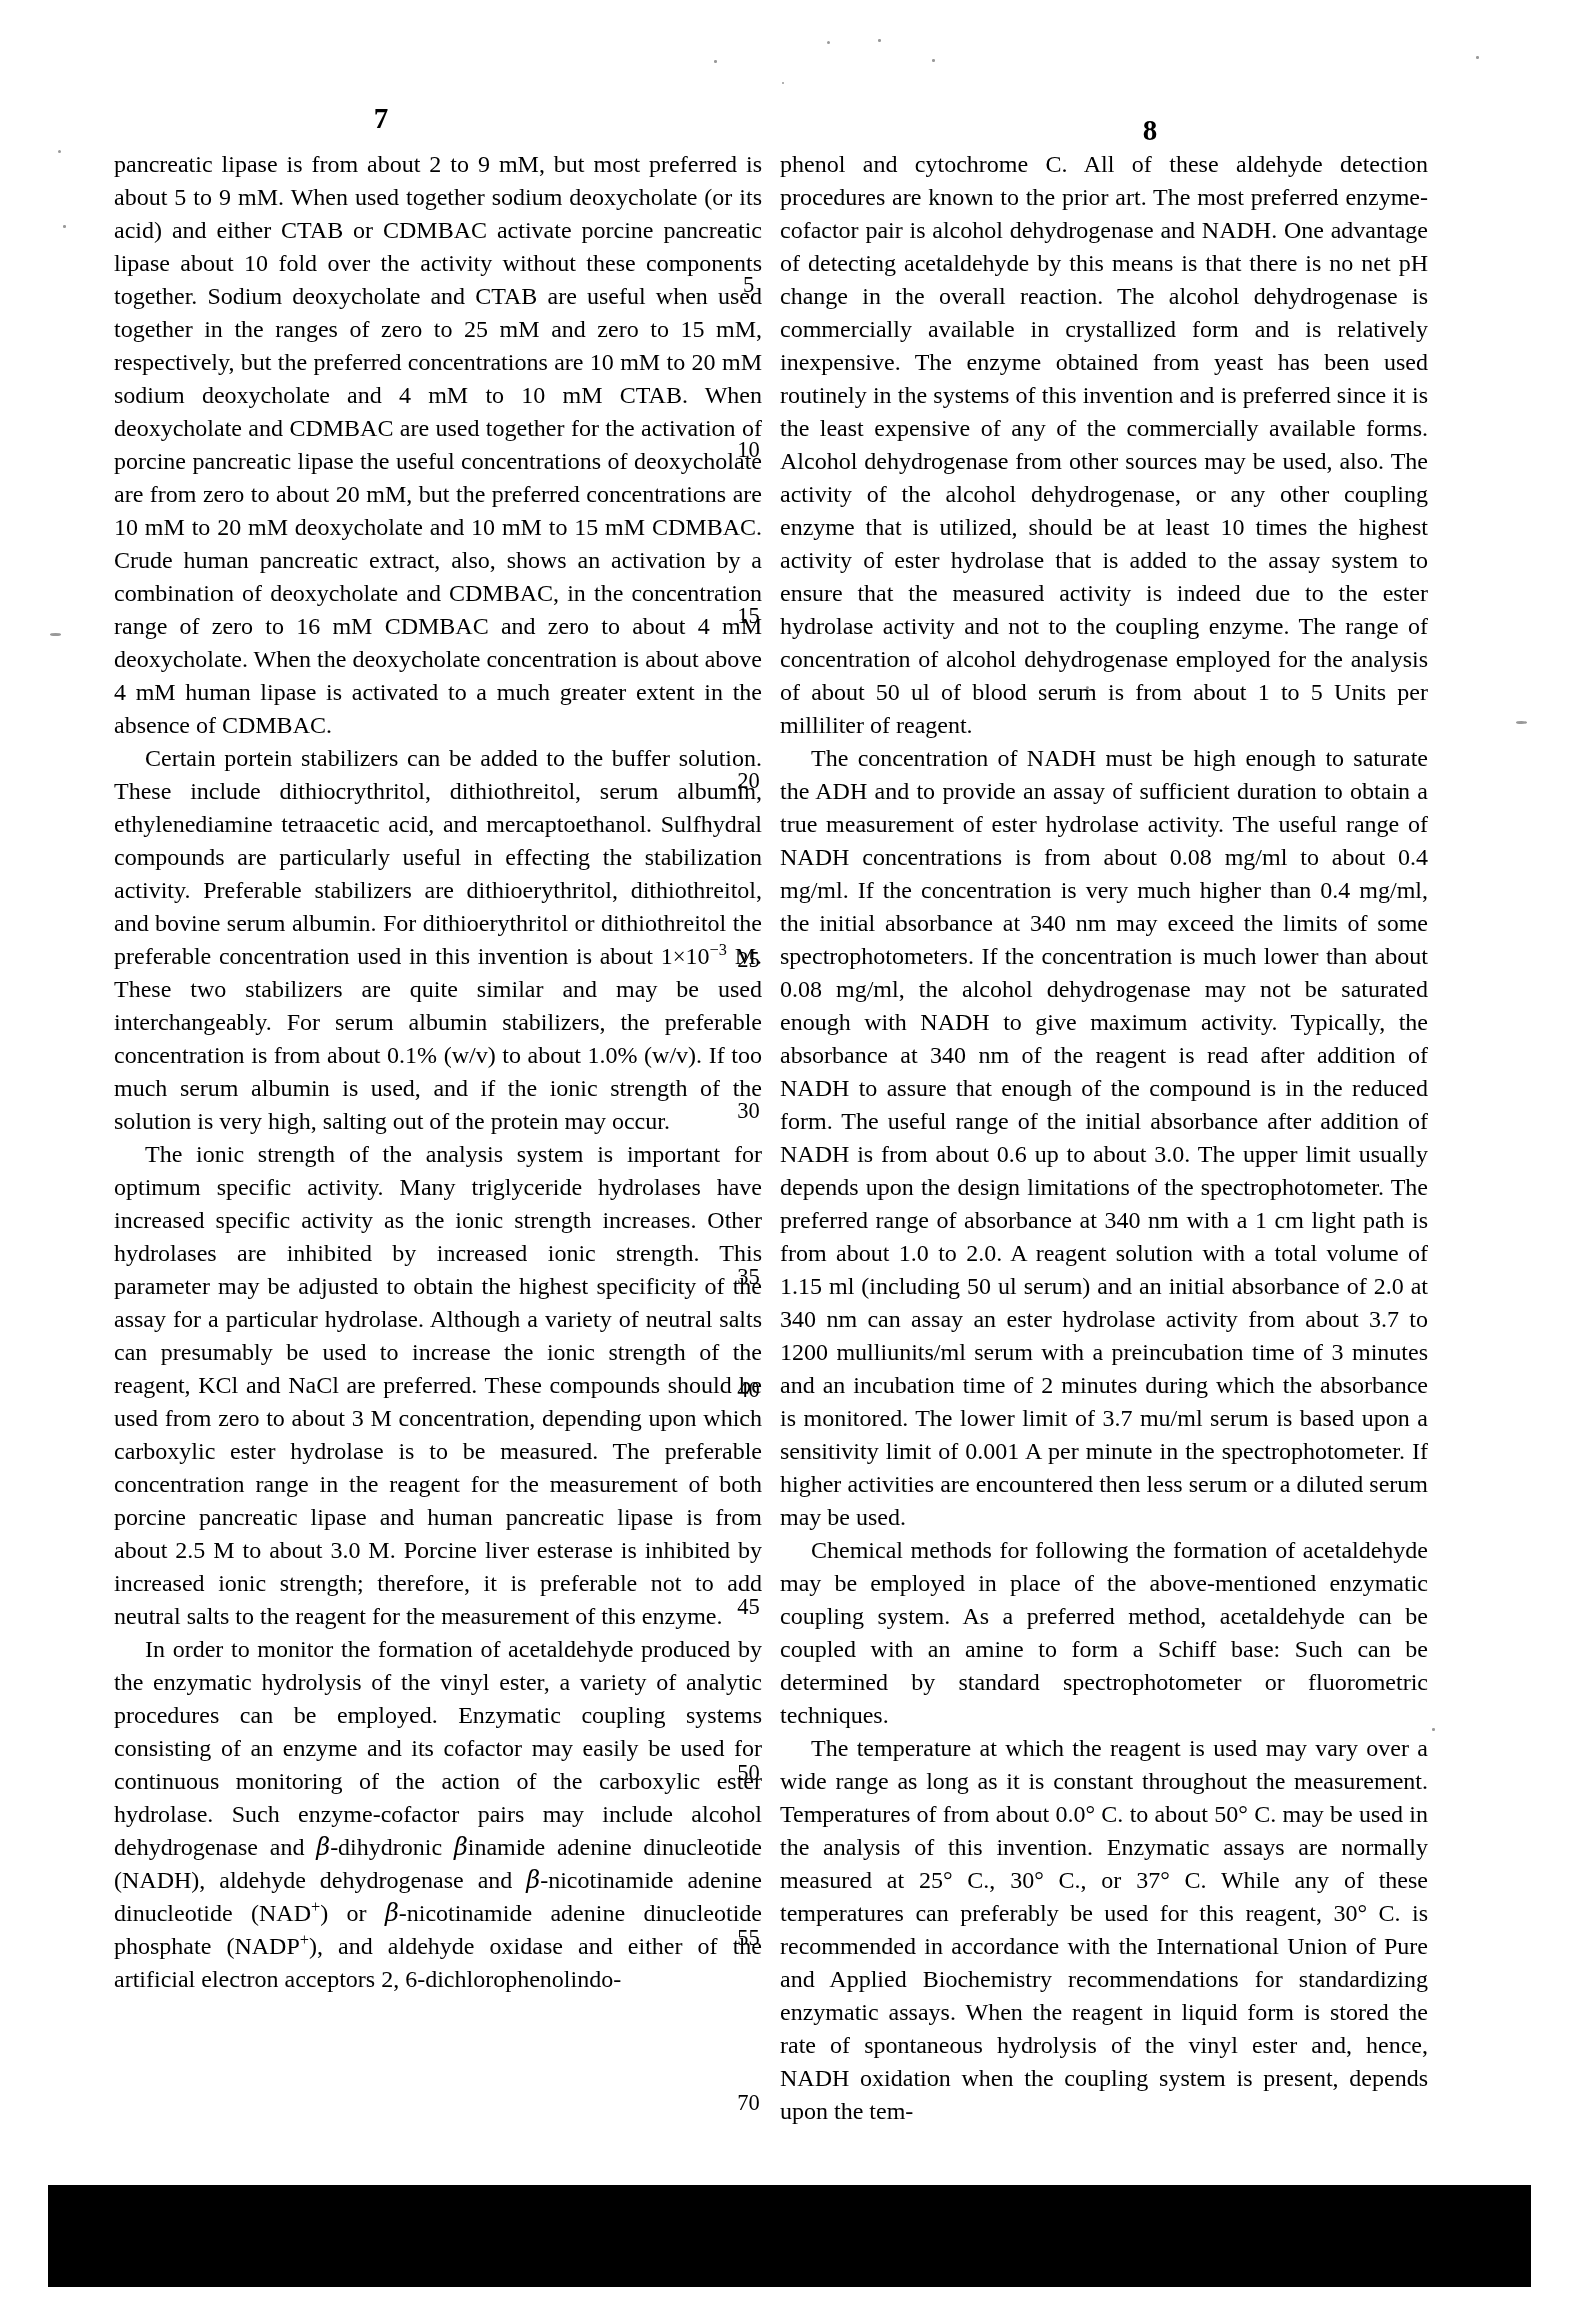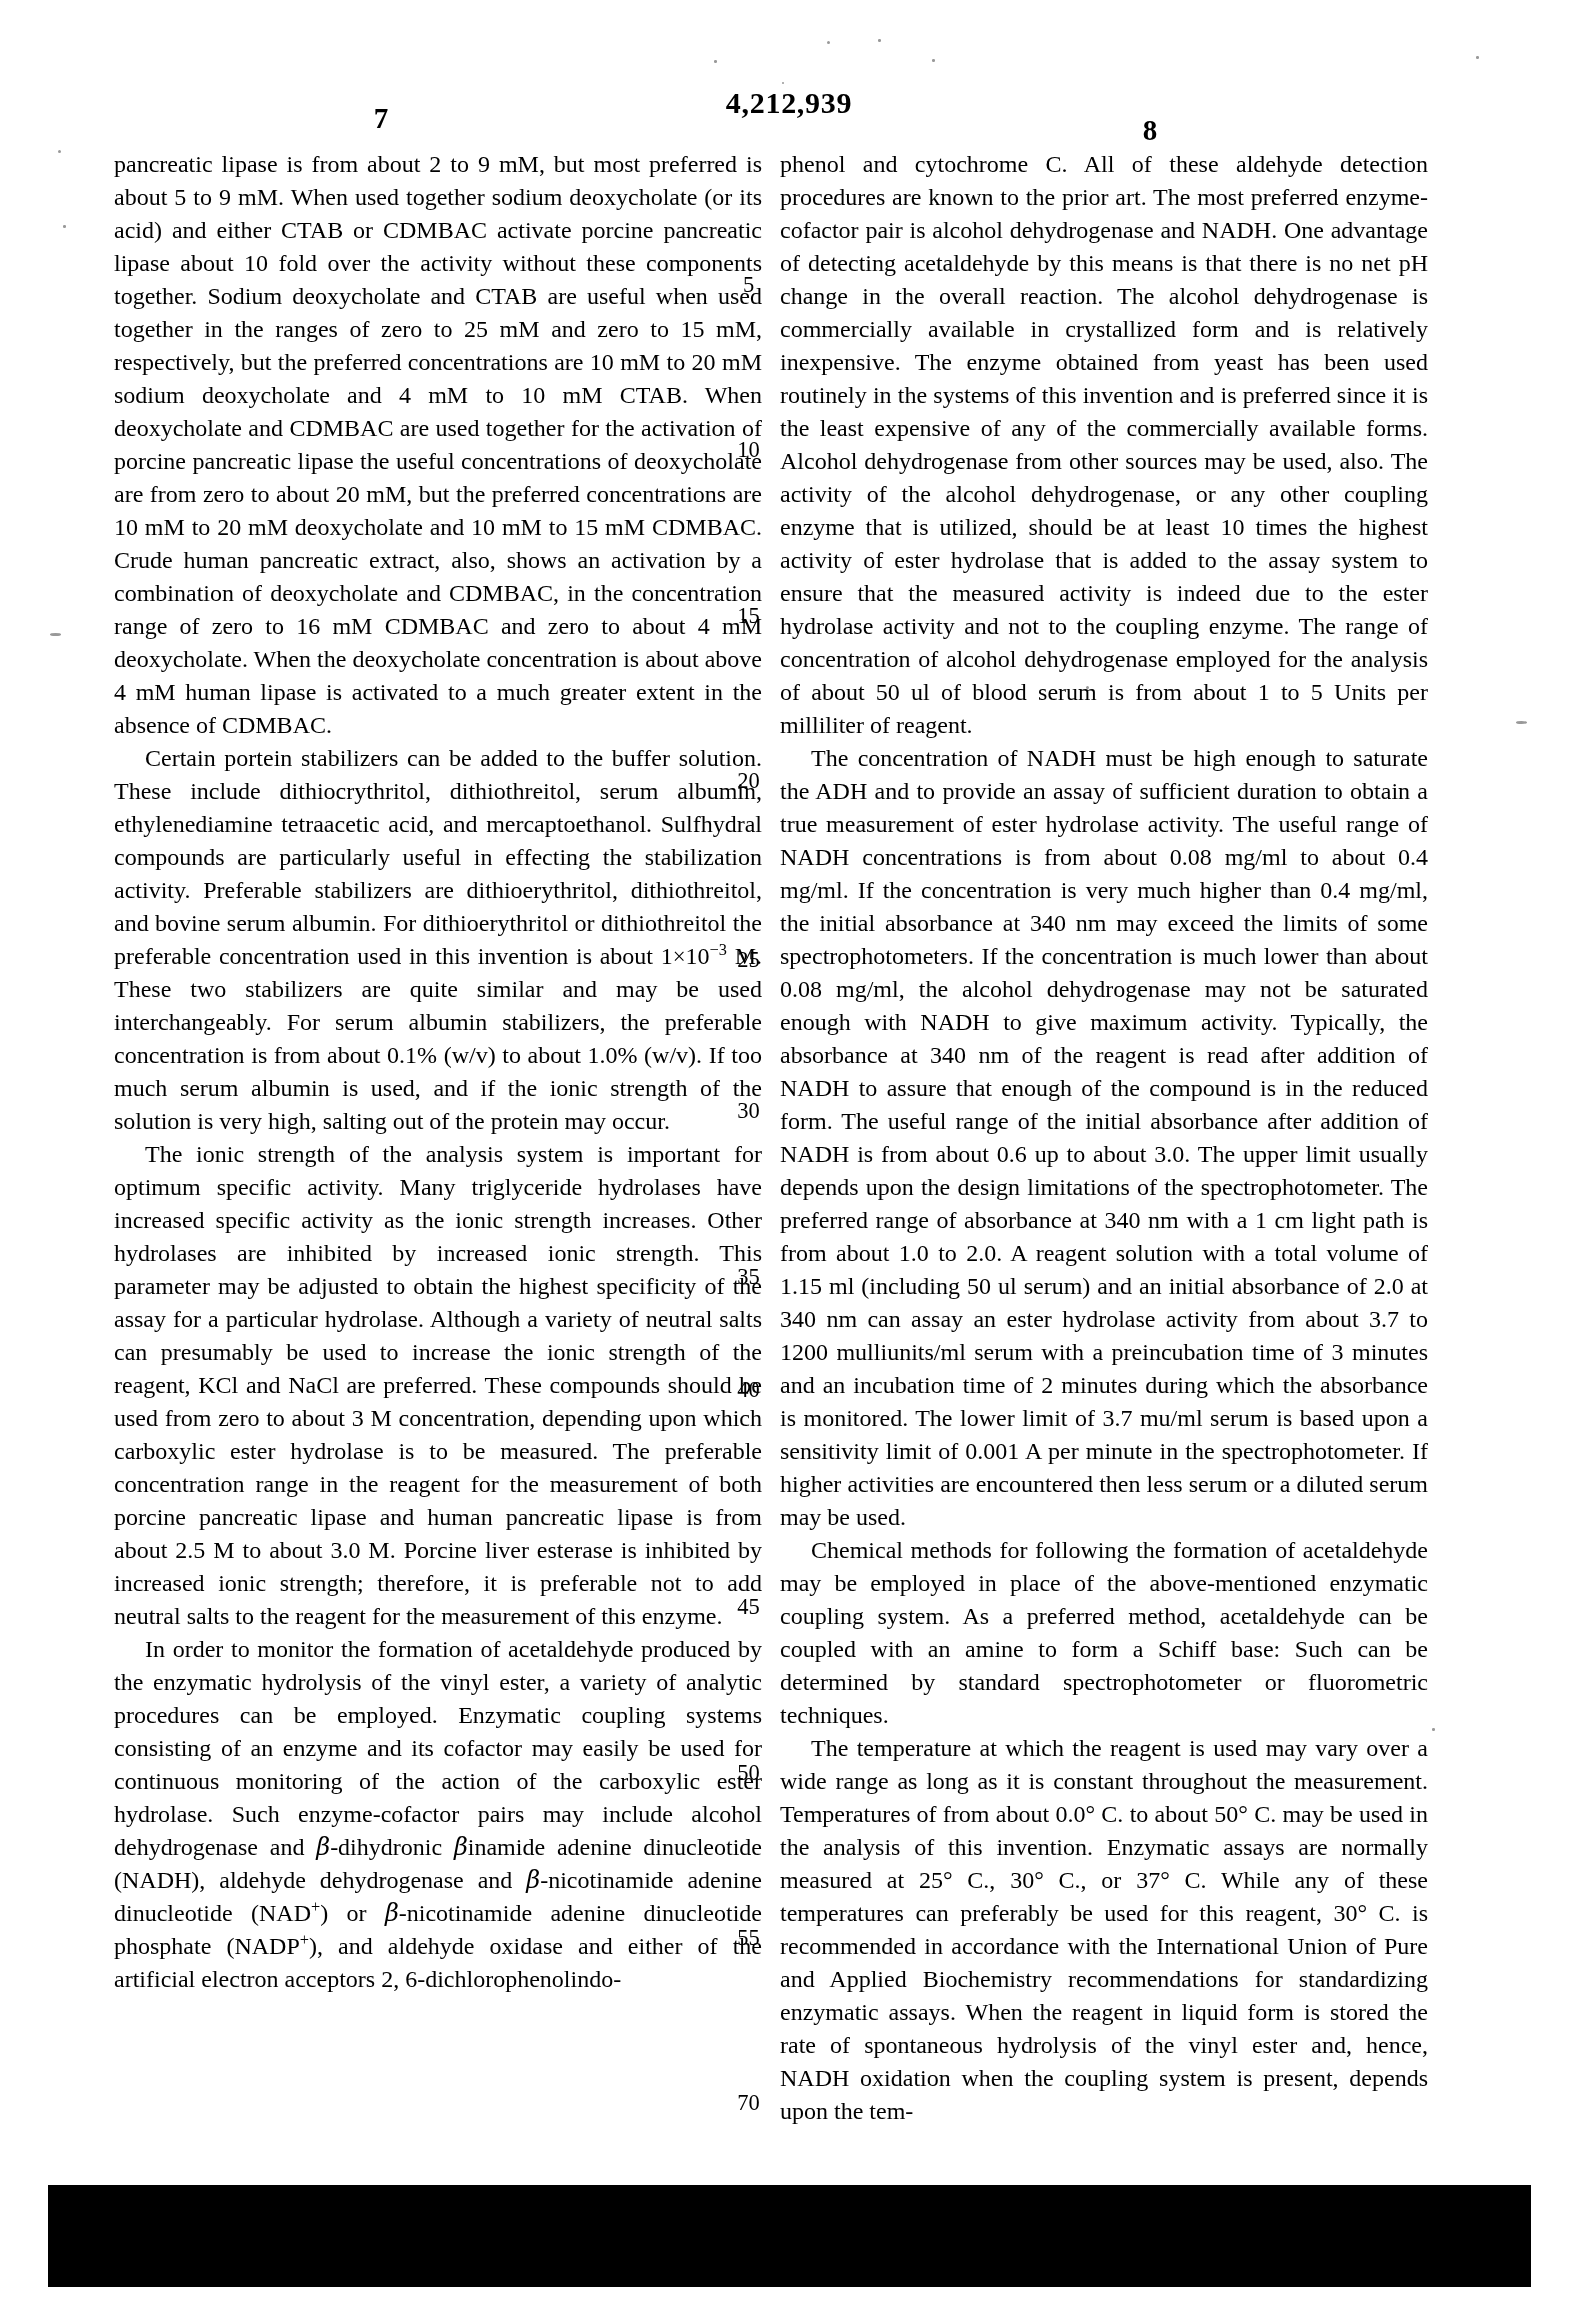--- a/index.html
+++ b/index.html
@@ -130,7 +130,6 @@
     <div class="speck" style="left:381px; top:1878px; width:2.7px; height:2.7px;"></div>
   </div>
 
-  <div class="patent-number">4,212,939</div>
   <div class="col-page-num left">7</div>
   <div class="col-page-num right">8</div>
 

